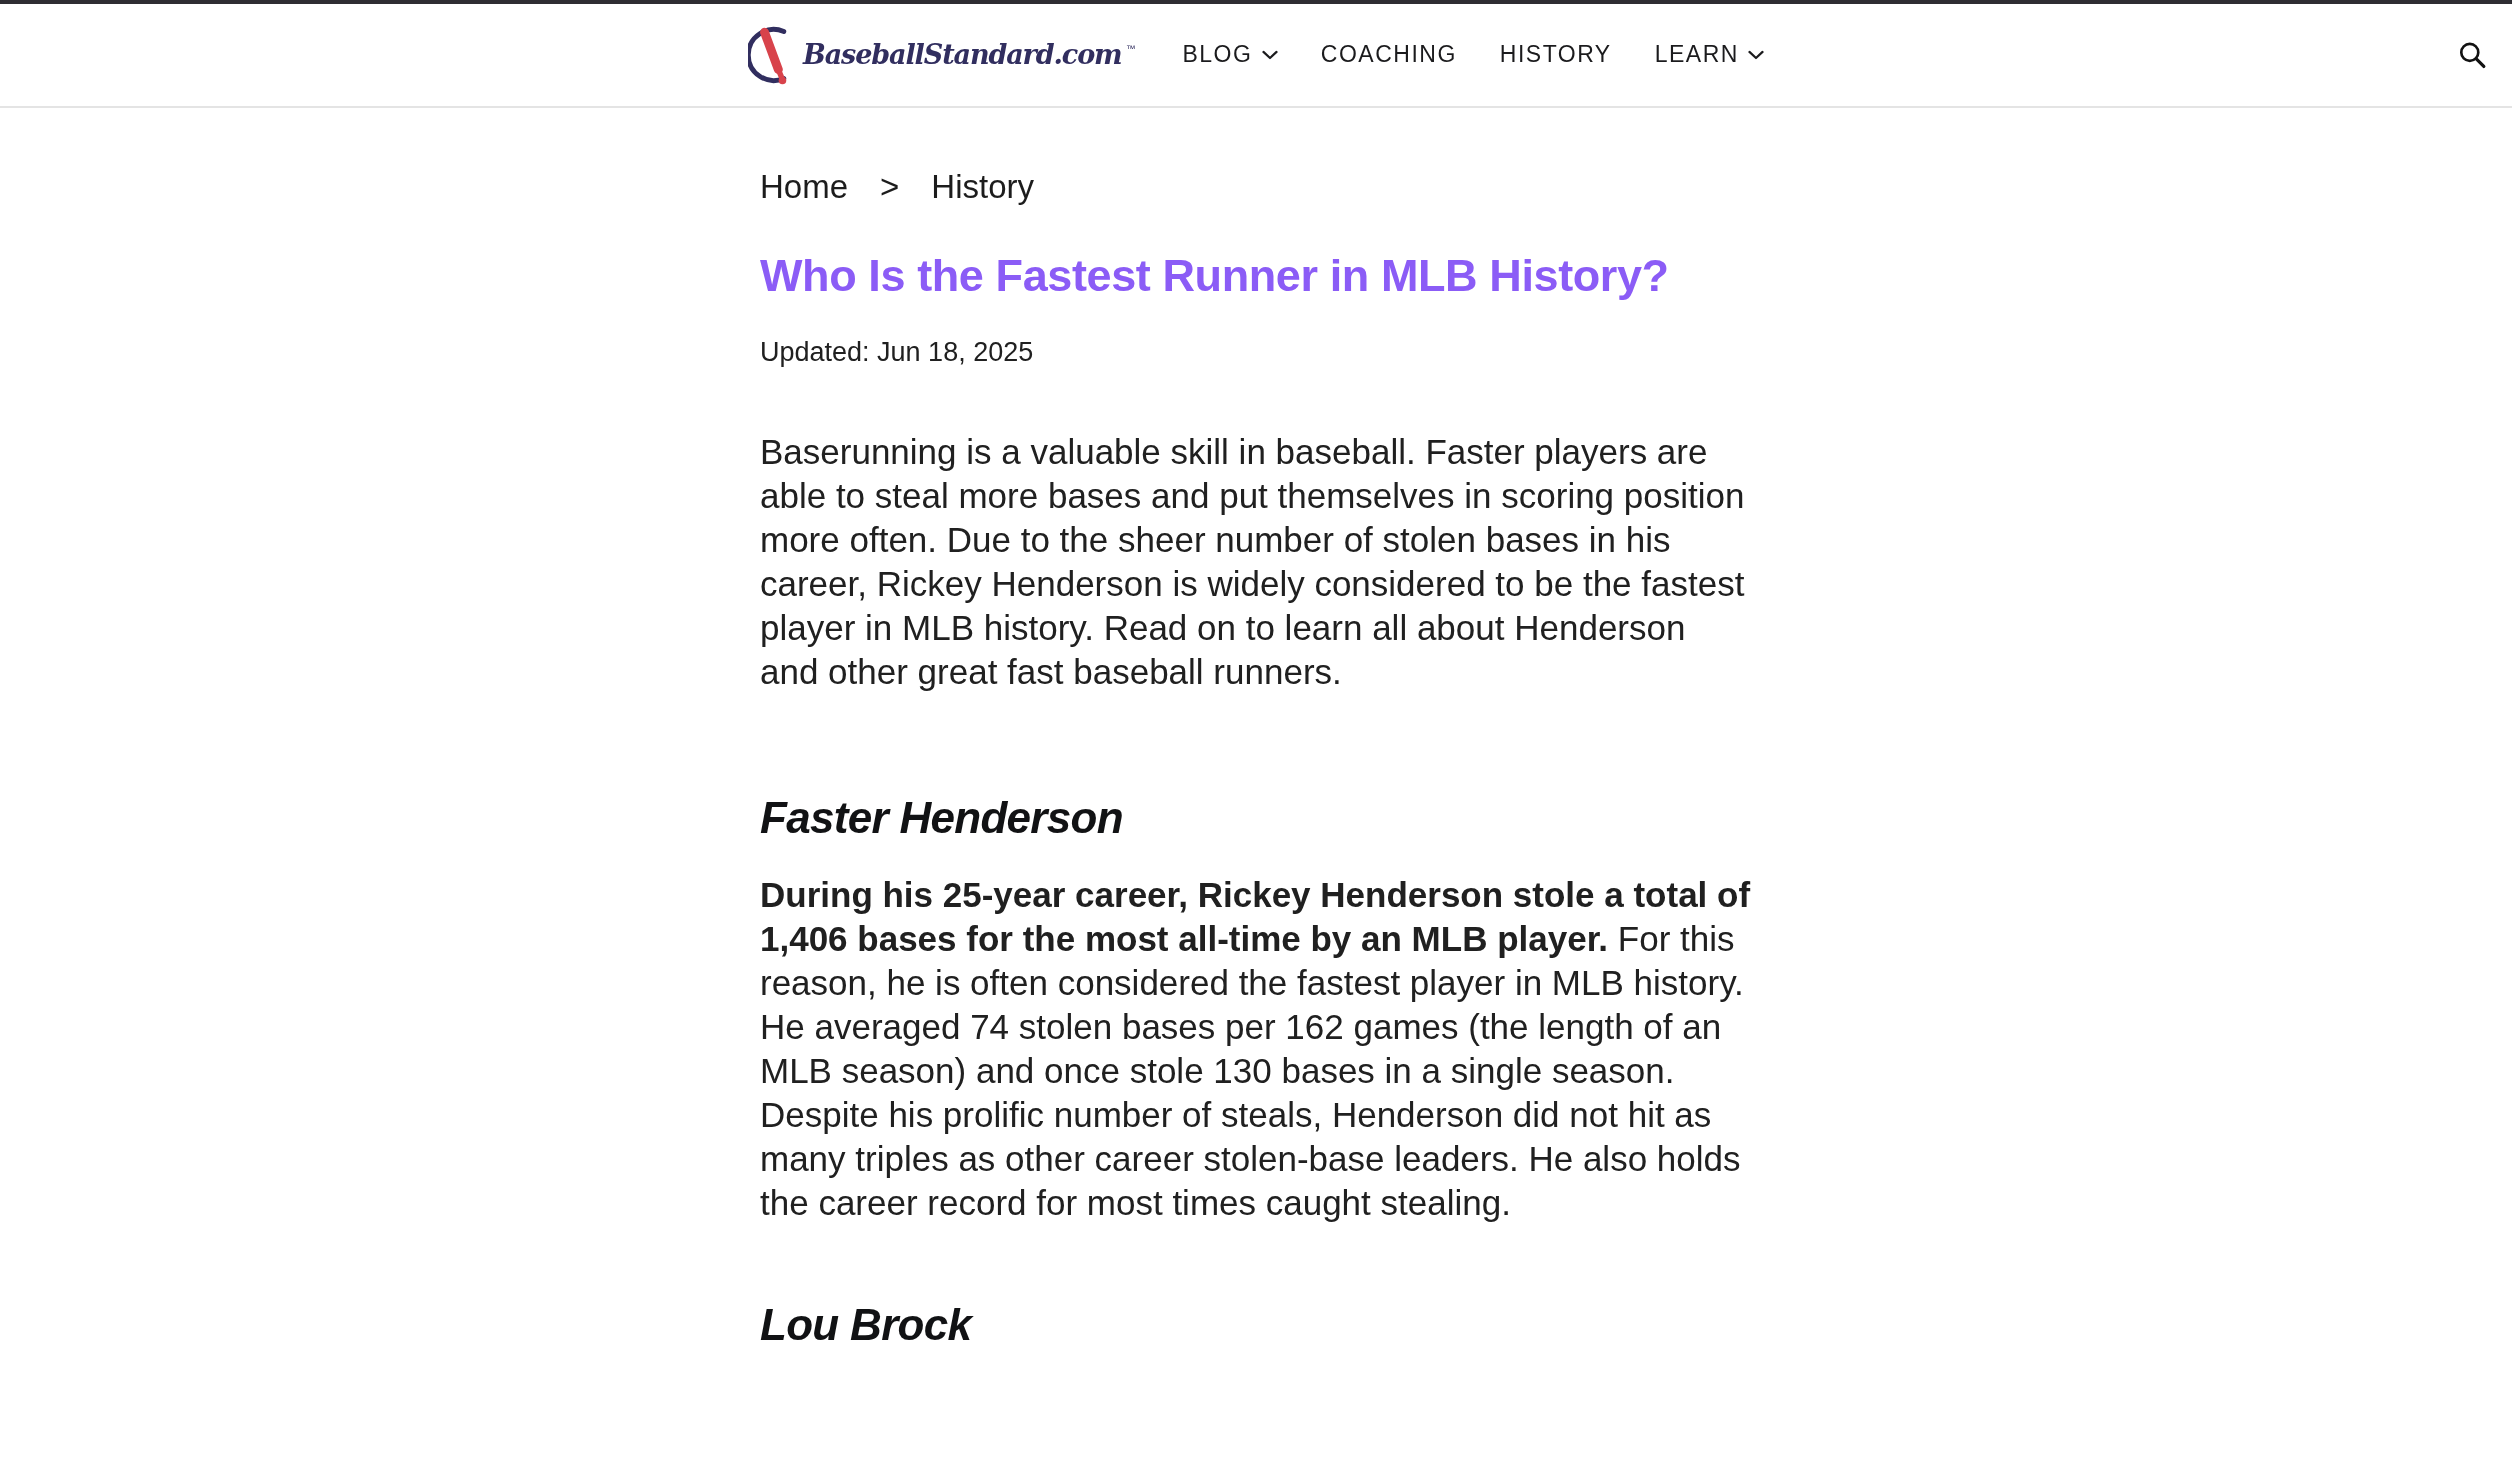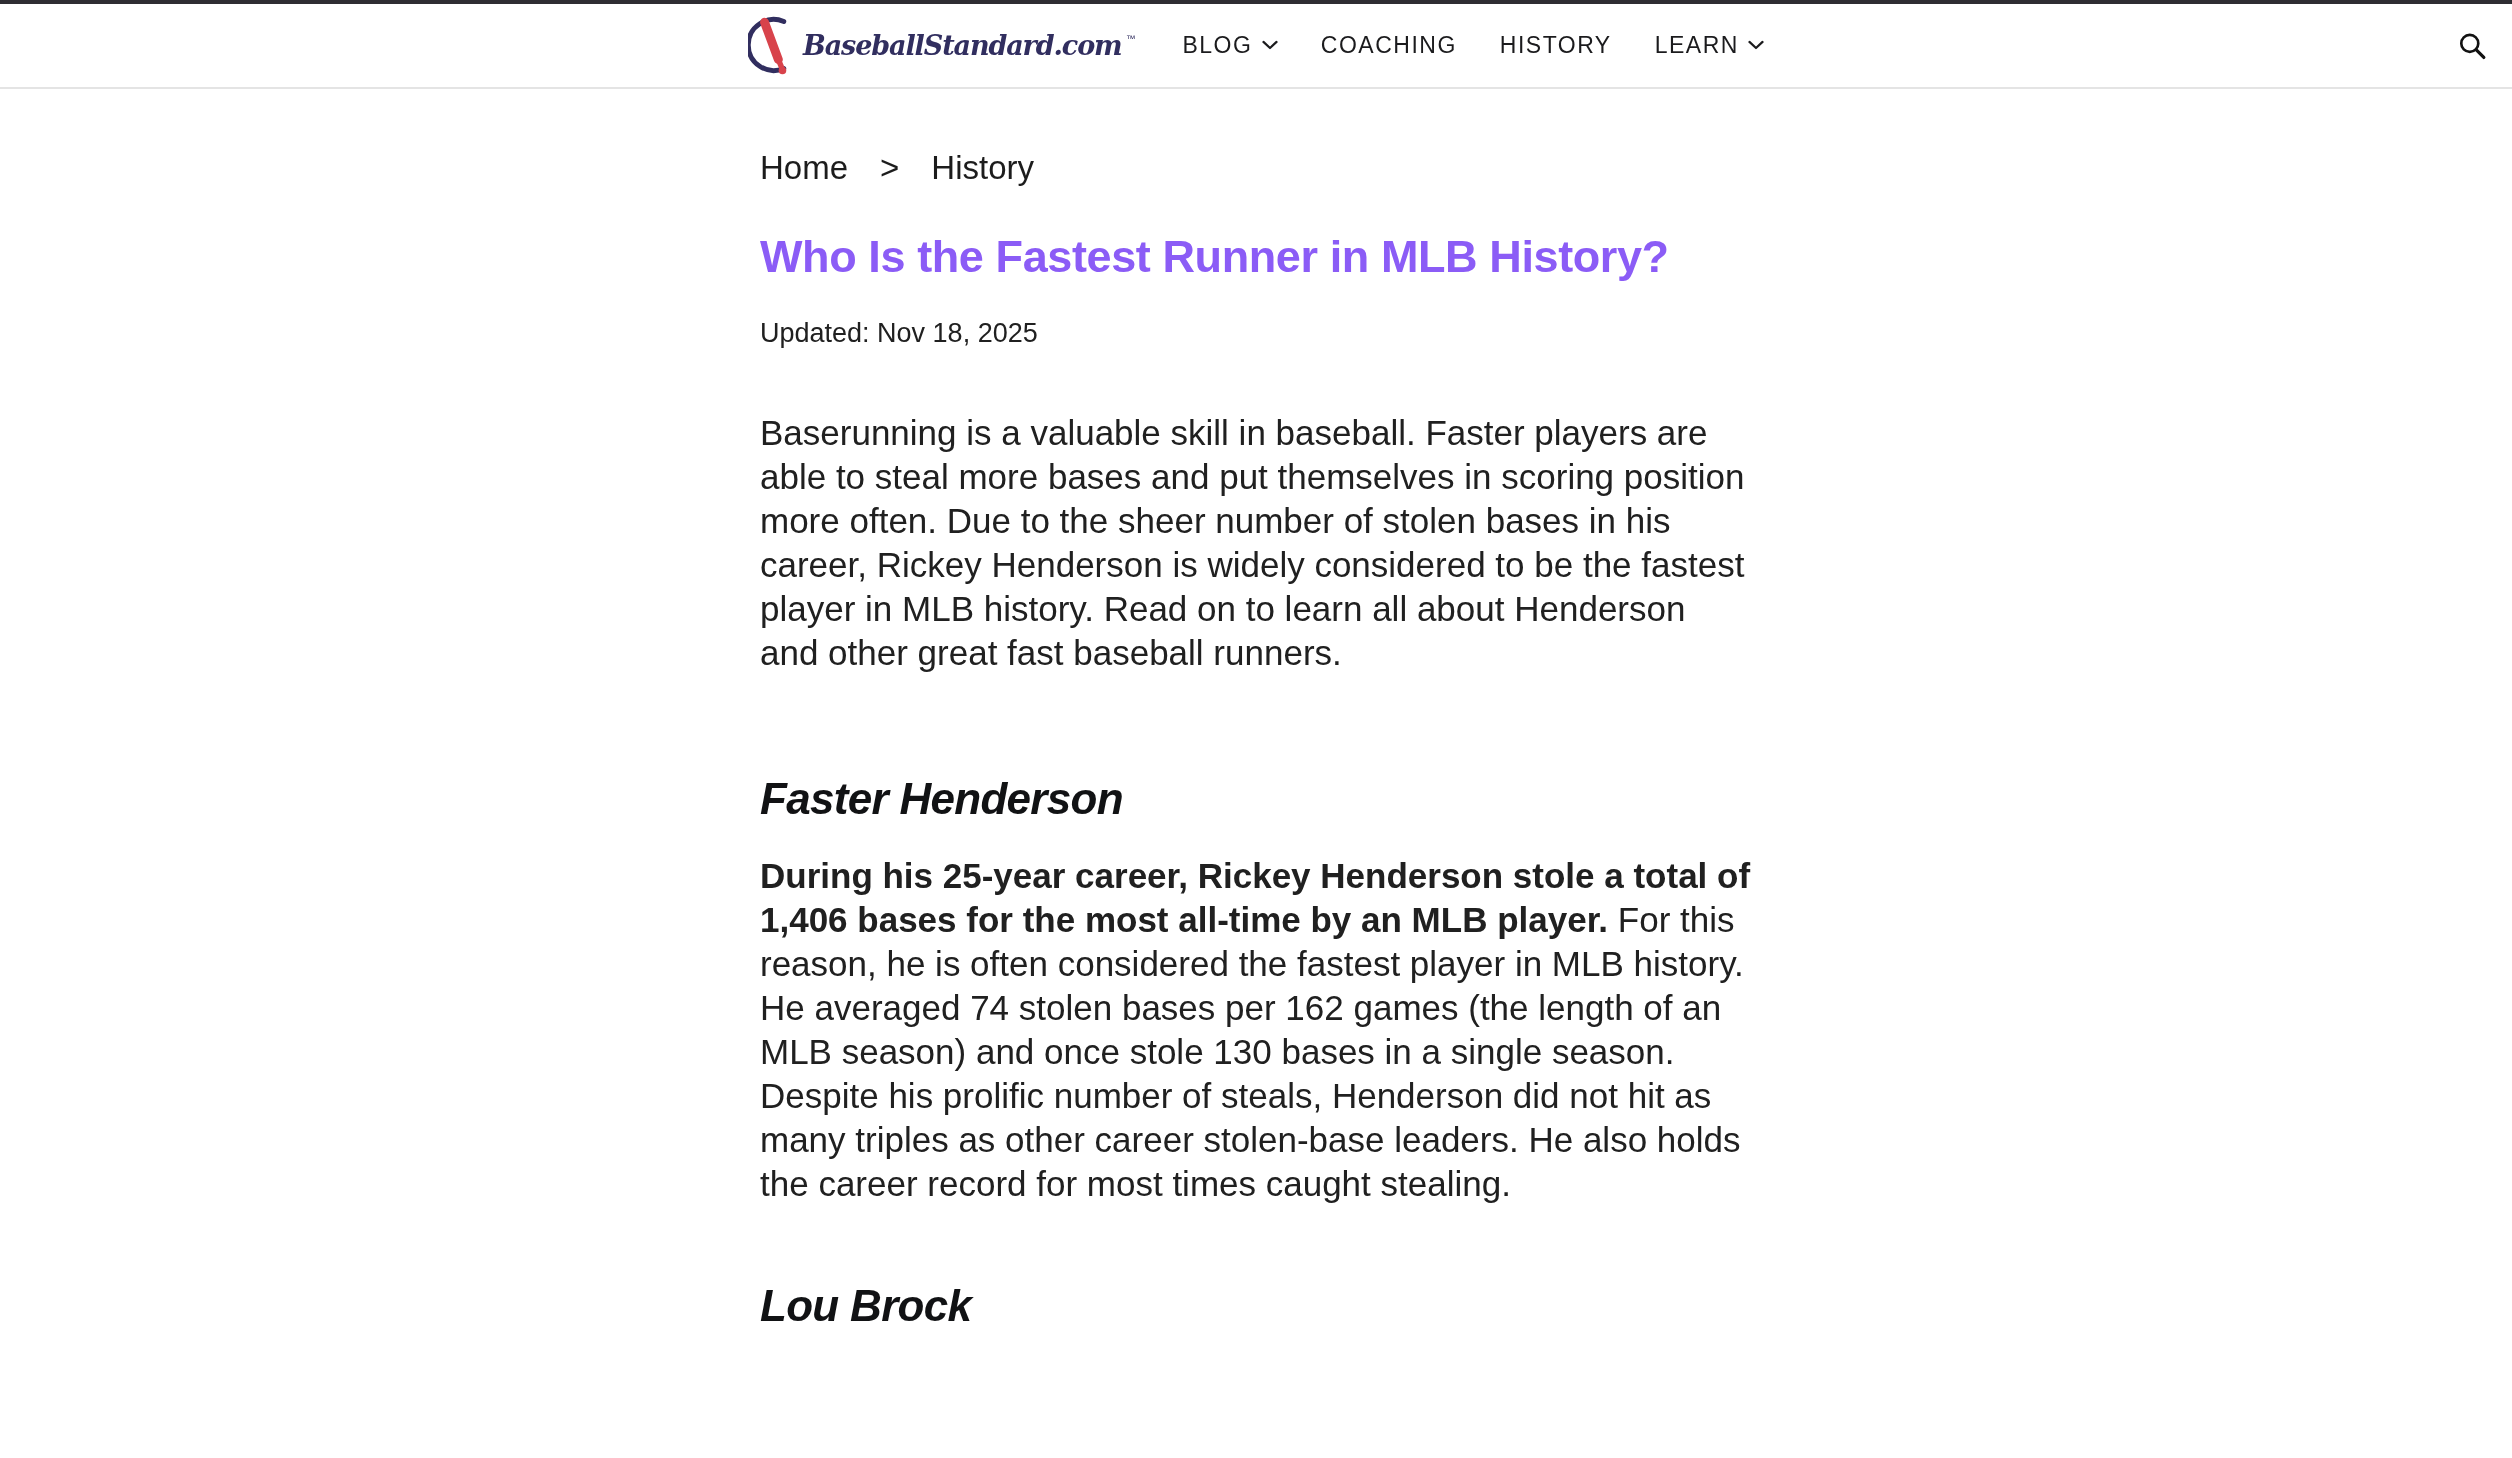--- a/index.html
+++ b/index.html
@@ -12,7 +12,7 @@
   }
   .topbar { height: 3.7px; background: #2e2d32; }
   header {
-    position: relative; height: 85px; background: #fff;
+    position: relative; height: 104px; background: #fff;
     border-bottom: 2.2px solid #e4e4e4;
     display: flex; align-items: center; justify-content: center;
   }

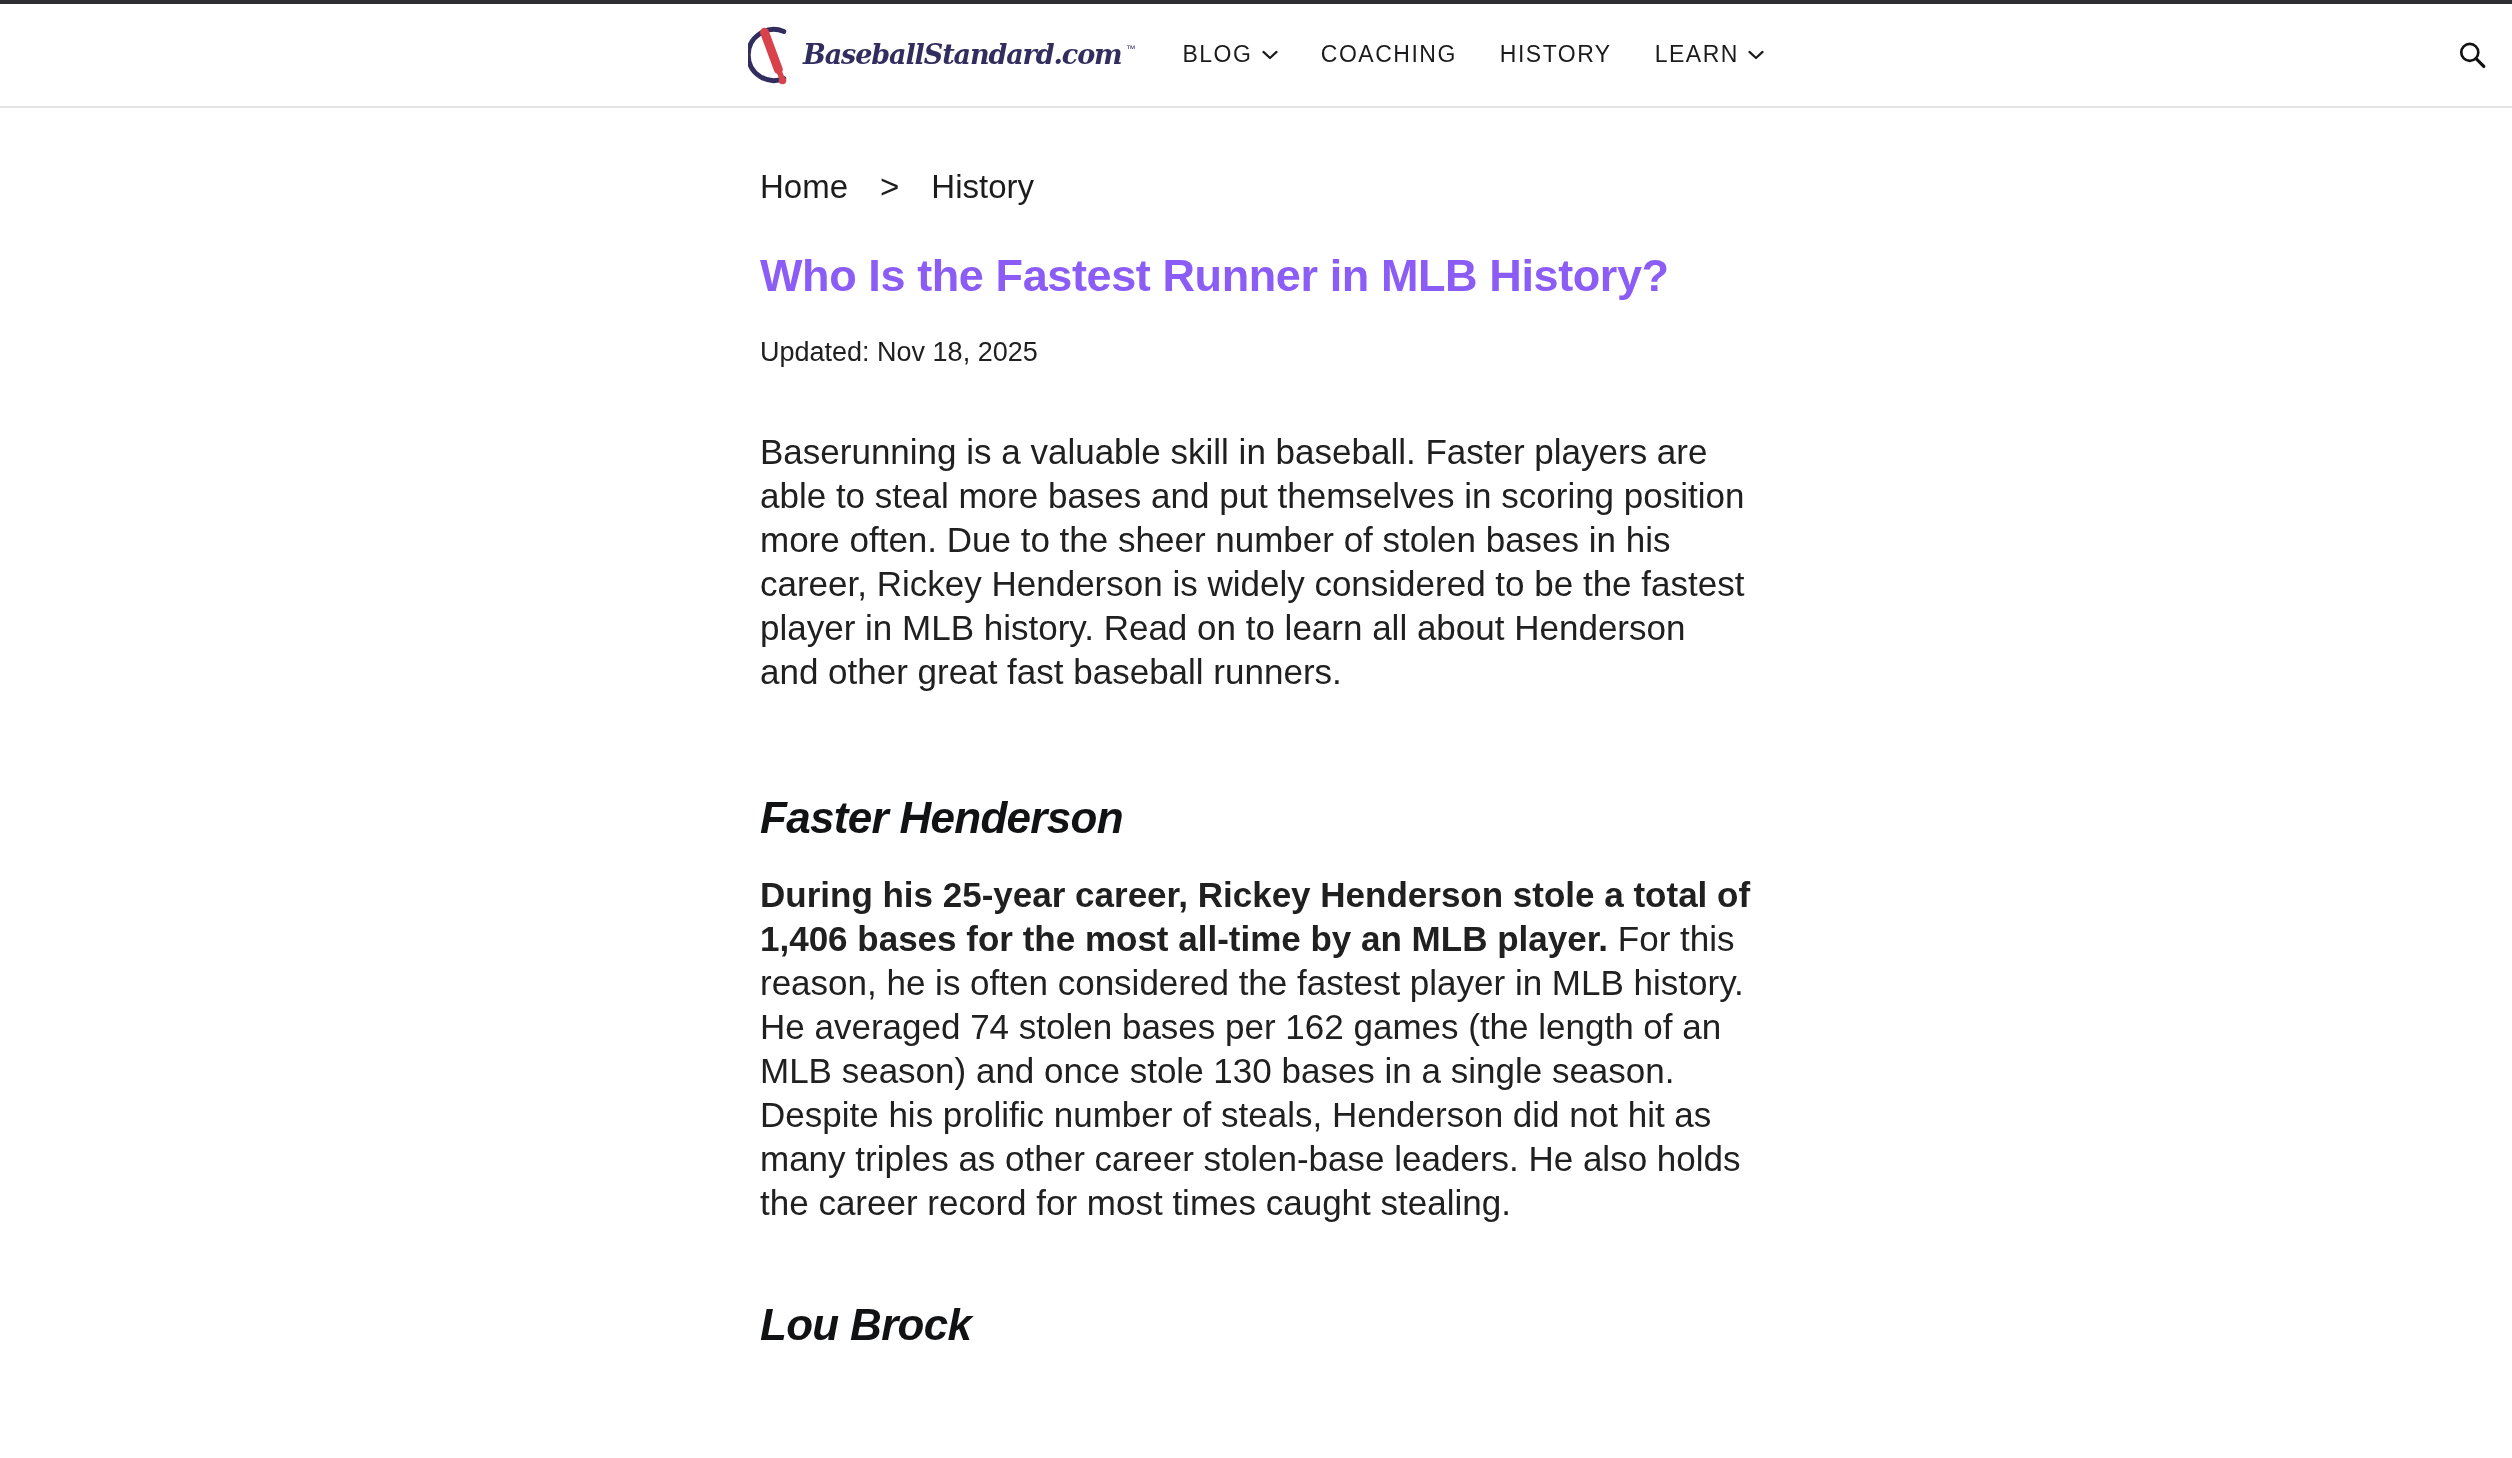--- a/index.html
+++ b/index.html
@@ -116,7 +116,7 @@
 
   <h1>Who Is the Fastest Runner in MLB History?</h1>
 
-  <div class="updated">Updated: Nov 18, 2025</div>
+  <div class="updated">Updated: Jun 18, 2025</div>
 
   <p class="intro">Baserunning is a valuable skill in baseball. Faster players are able to steal more bases and put themselves in scoring position more often. Due to the sheer number of stolen bases in his career, Rickey Henderson is widely considered to be the fastest player in MLB history. Read on to learn all about Henderson and other great fast baseball runners.</p>
 

